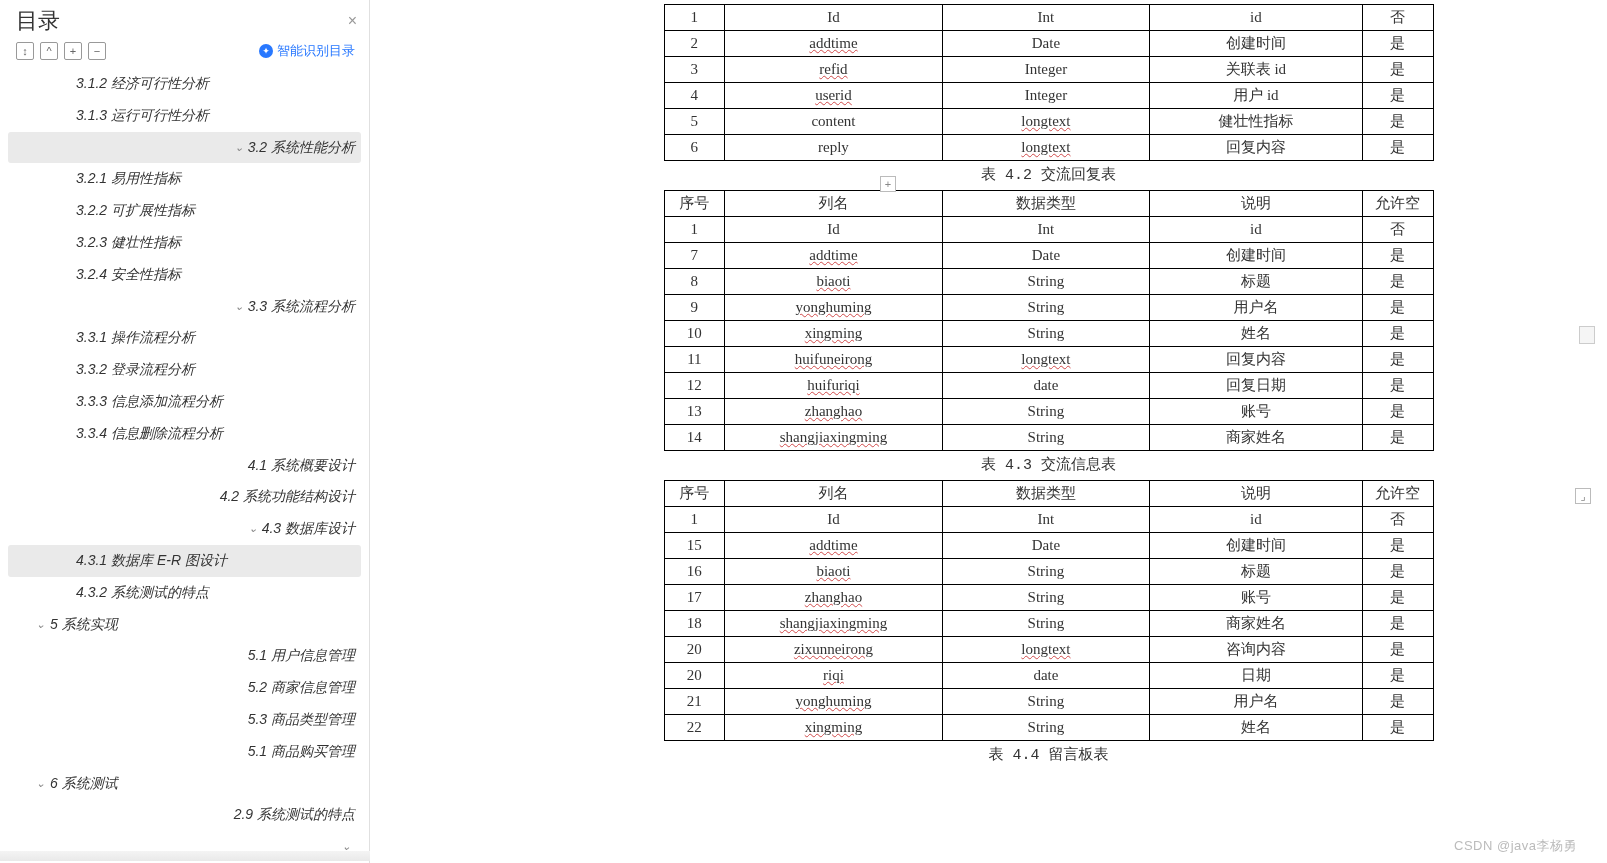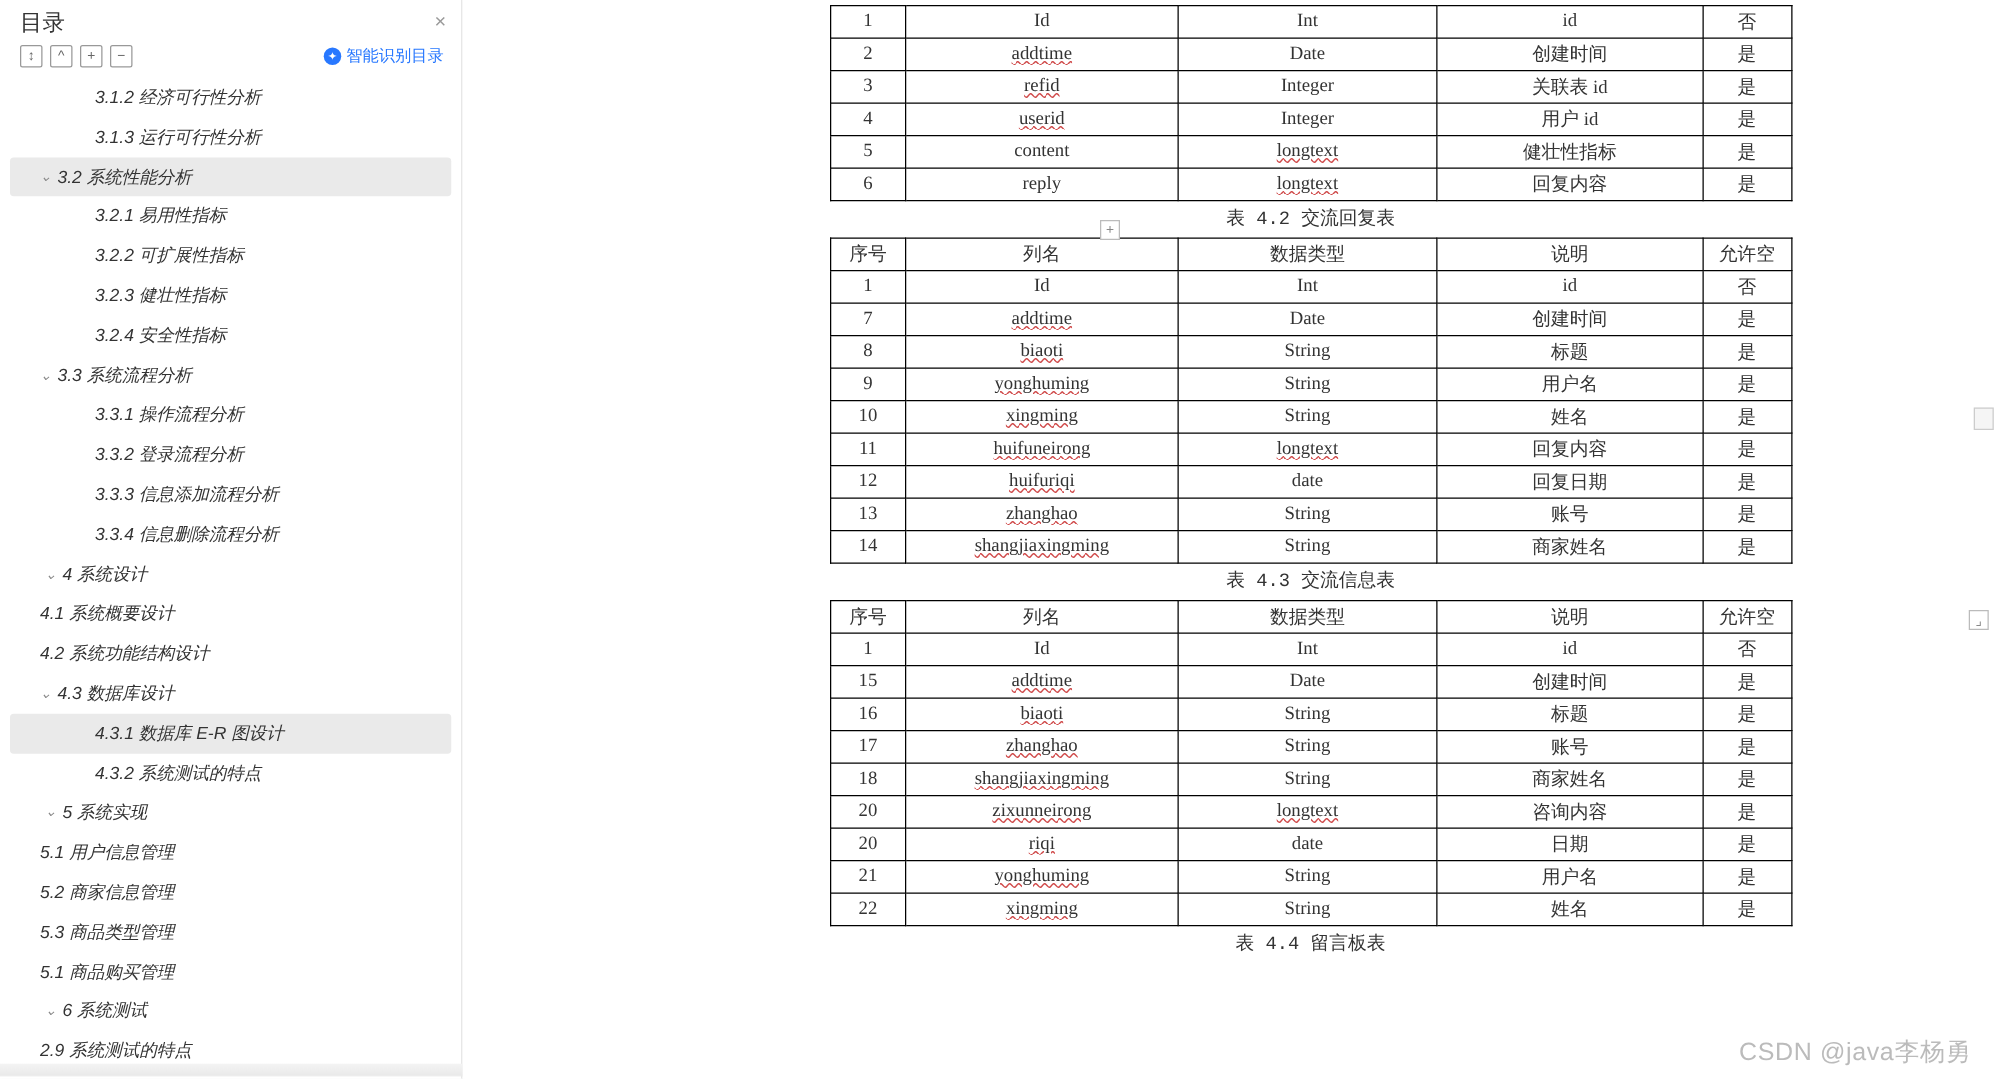--- a/index.html
+++ b/index.html
@@ -27,7 +27,7 @@
       padding: 6px 12px 2px 16px;
     }
     .sidebar-title {
-      font-size: 18px;
+      font-size: 22px;
       color: #333;
     }
     .close-x {

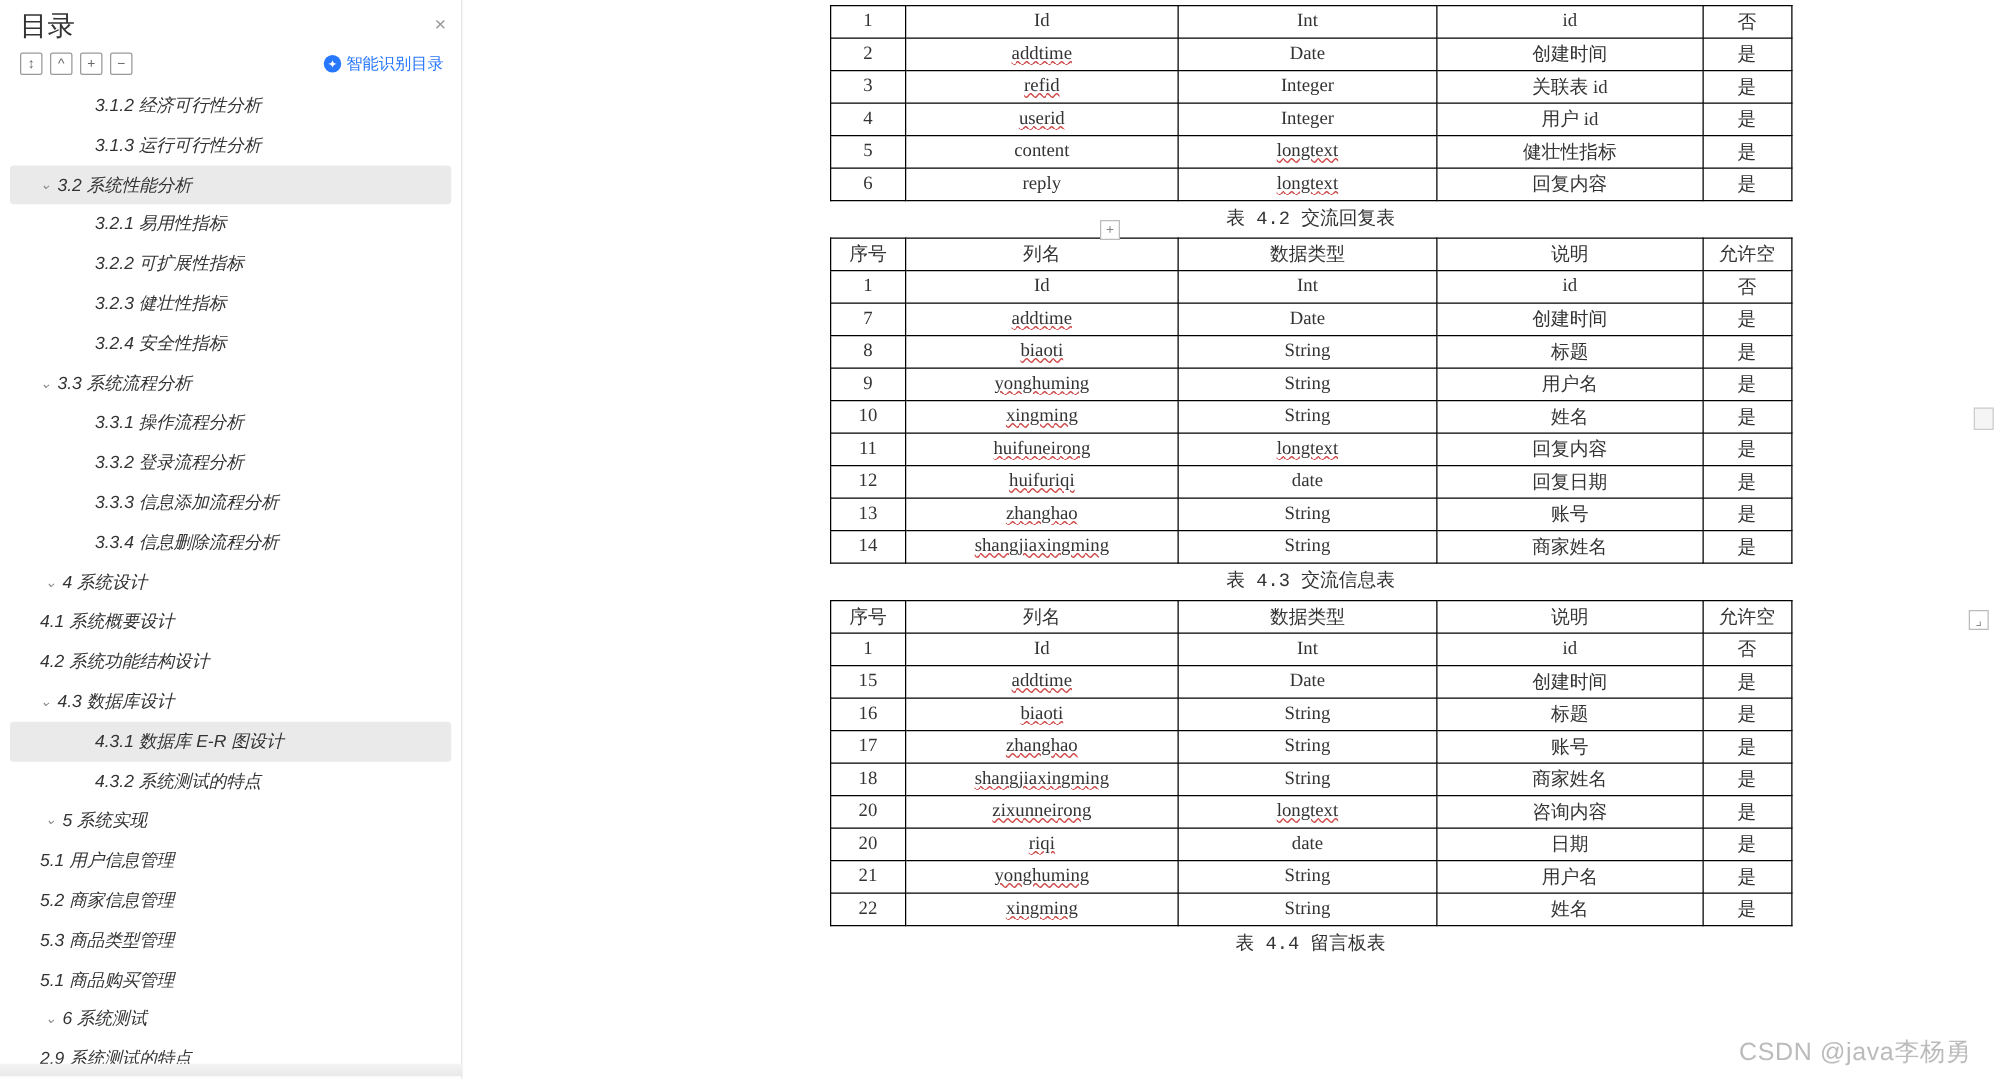--- a/index.html
+++ b/index.html
@@ -73,7 +73,7 @@
     }
     .toc-item.selected { background: #eaeaea; }
     .toc-l1 { padding-left: 28px; }
-    .toc-l2 { padding-left: 24px; }
+    .toc-l2 { padding-left: 48px; text-align: right; }
     .toc-l3 { padding-left: 68px; }
     .chev {
       display:inline-block; width:10px; color:#888; margin-right:4px;

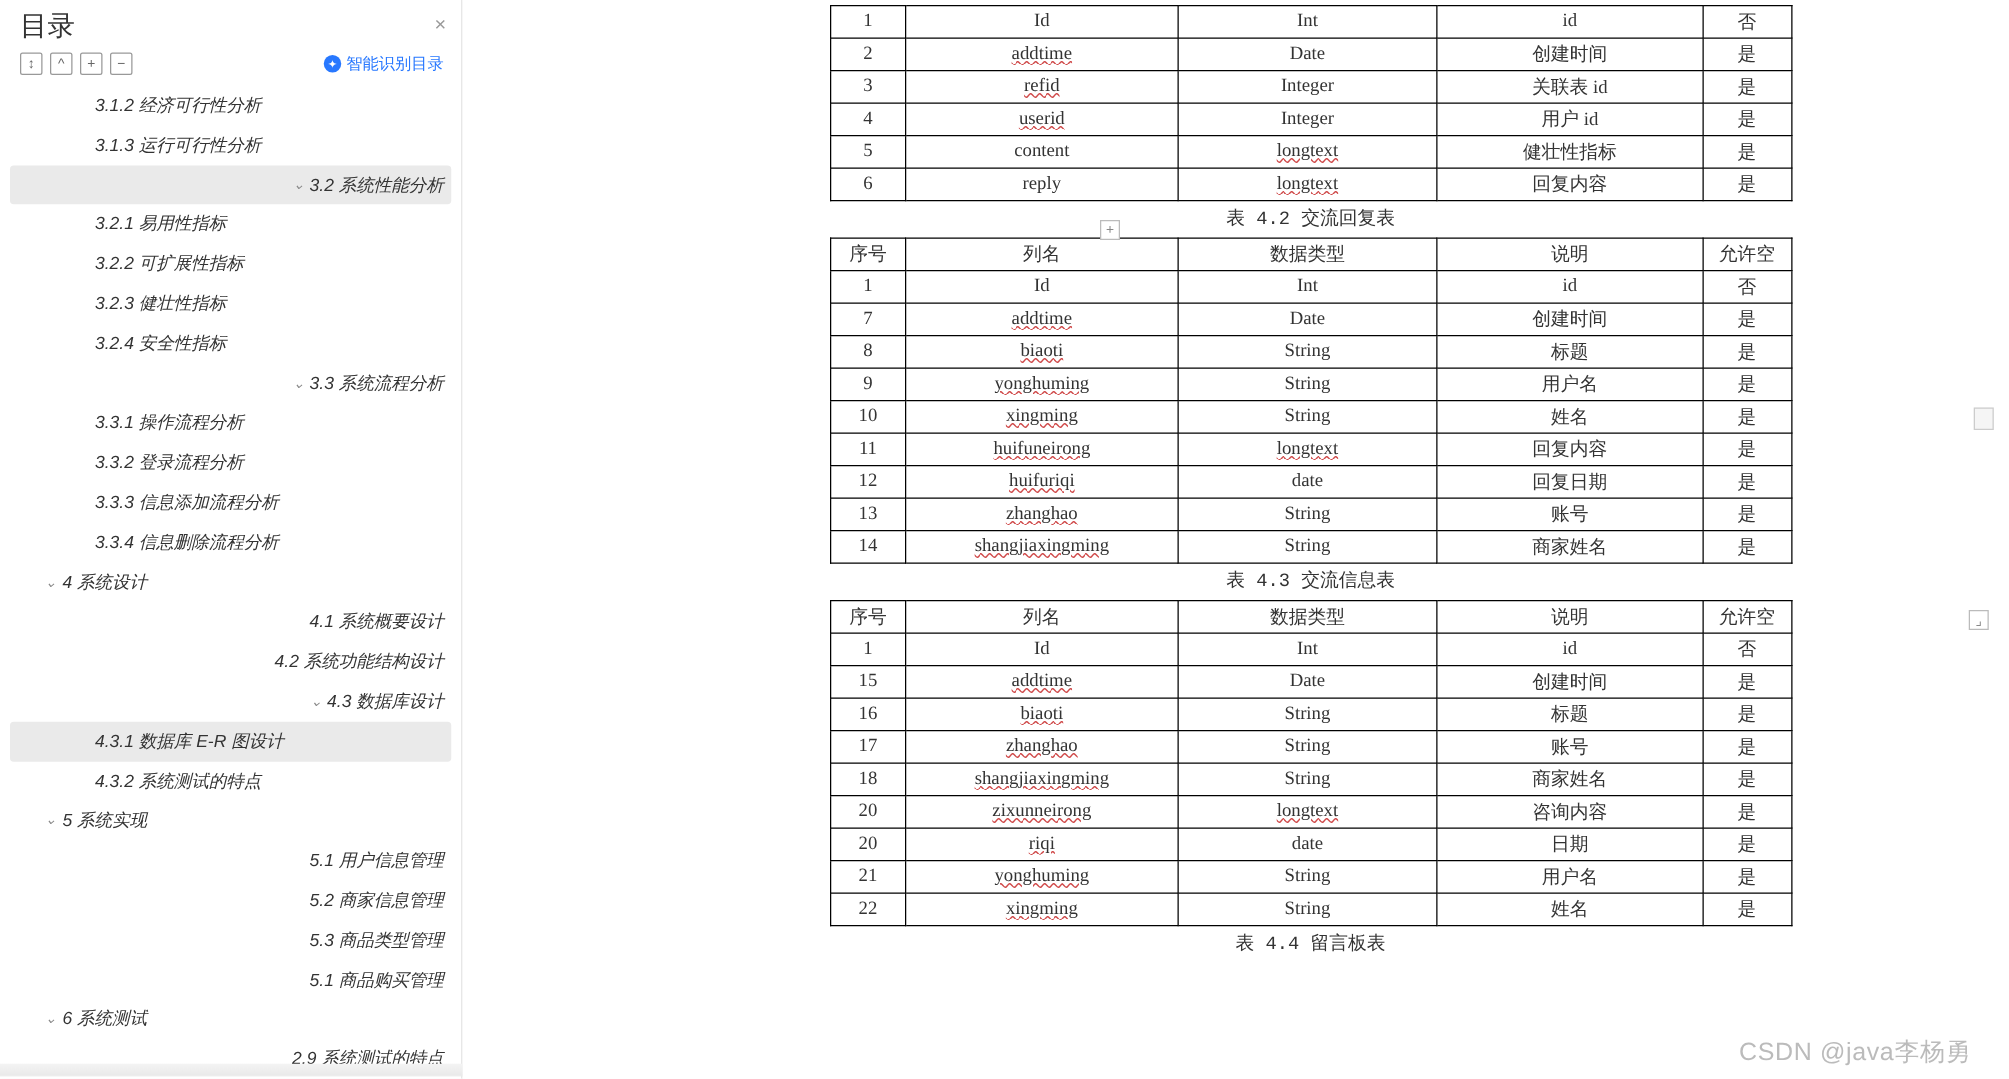--- a/index.html
+++ b/index.html
@@ -173,7 +173,6 @@
       <div class="toc-item toc-l3"><span>3.3.2 登录流程分析</span></div>
       <div class="toc-item toc-l3"><span>3.3.3 信息添加流程分析</span></div>
       <div class="toc-item toc-l3"><span>3.3.4 信息删除流程分析</span></div>
-      <div class="toc-item toc-l1"><span class="chev">⌄</span><span>4 系统设计</span></div>
       <div class="toc-item toc-l2"><span>4.1 系统概要设计</span></div>
       <div class="toc-item toc-l2"><span>4.2 系统功能结构设计</span></div>
       <div class="toc-item toc-l2"><span class="chev">⌄</span><span>4.3 数据库设计</span></div>

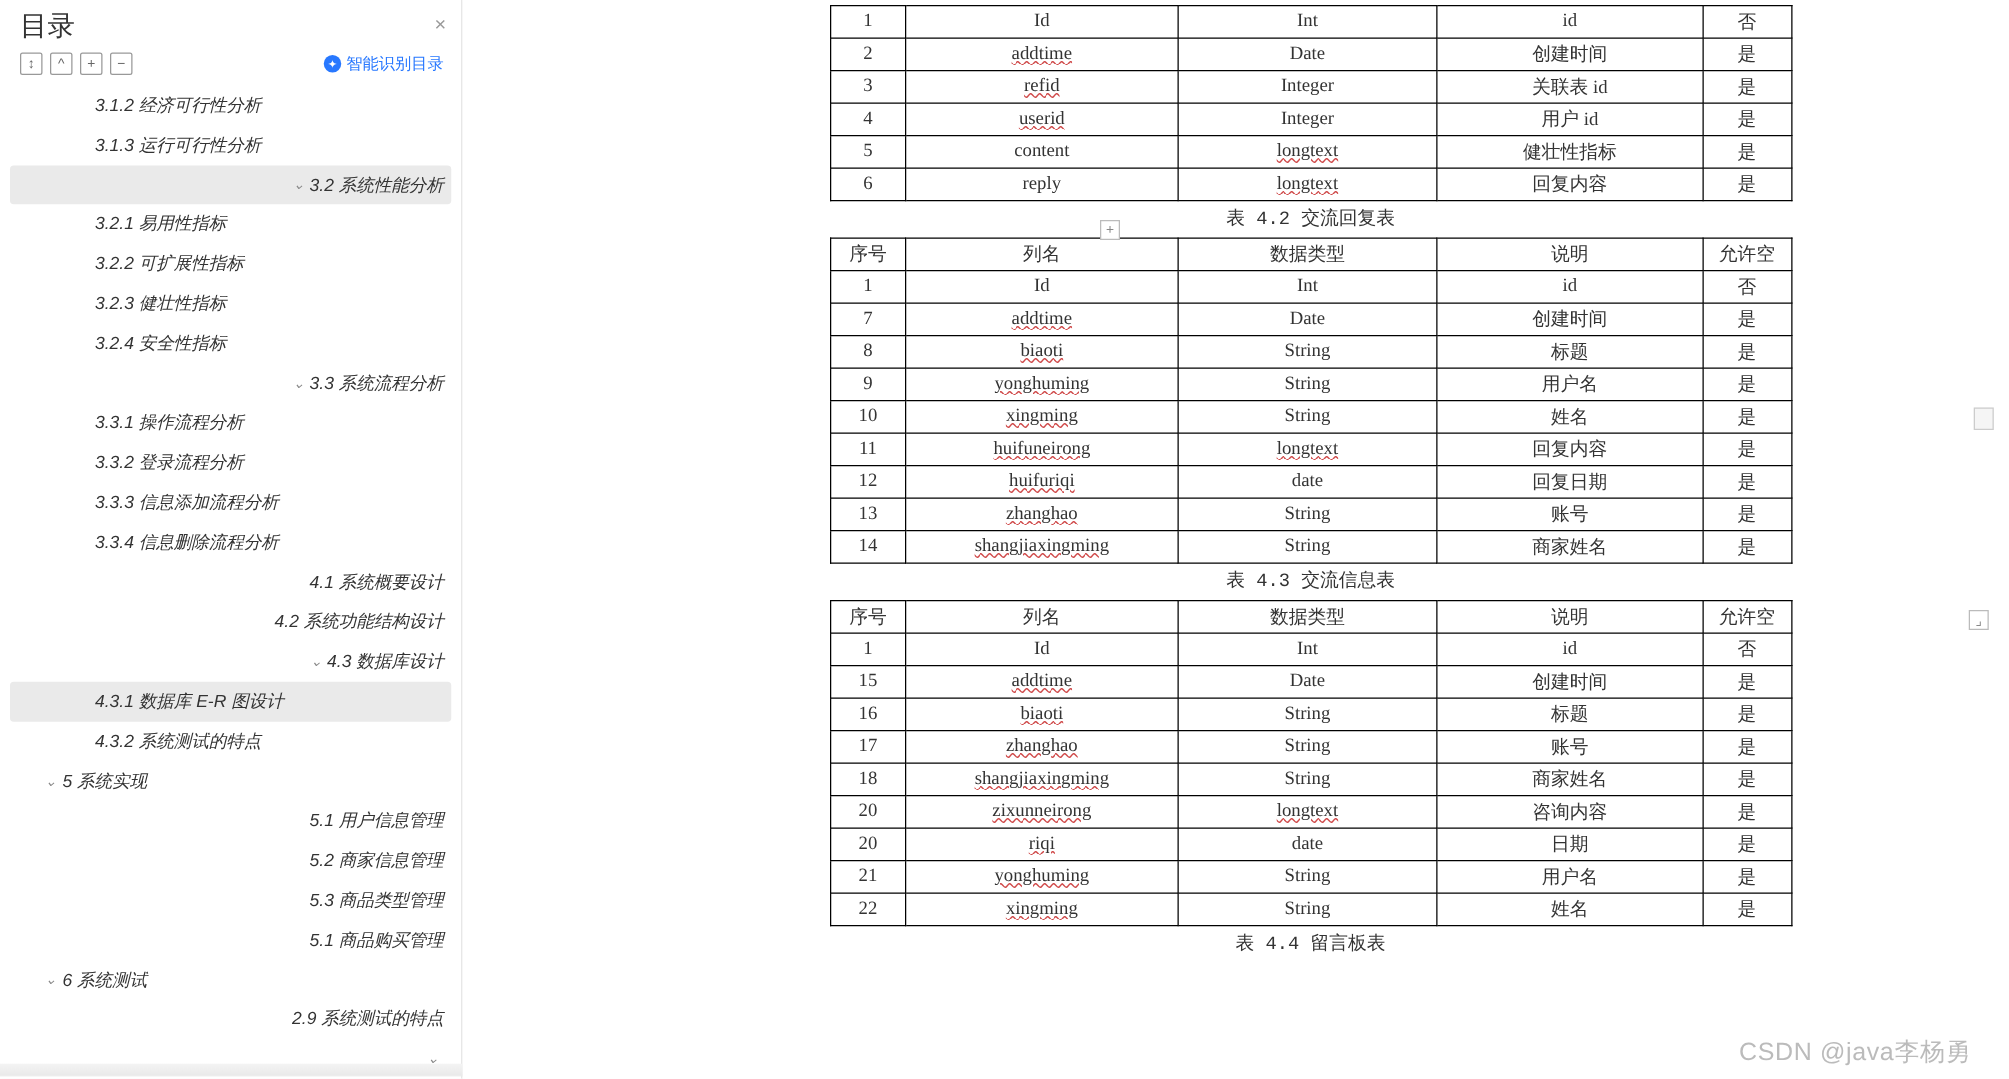--- a/index.html
+++ b/index.html
@@ -132,7 +132,7 @@
       position: absolute;
       right: 30px; bottom: 8px;
       color: rgba(120,120,120,0.5);
-      font-size: 20px;
+      font-size: 13px;
       letter-spacing: .5px;
     }
     .scrollbar-stub {

